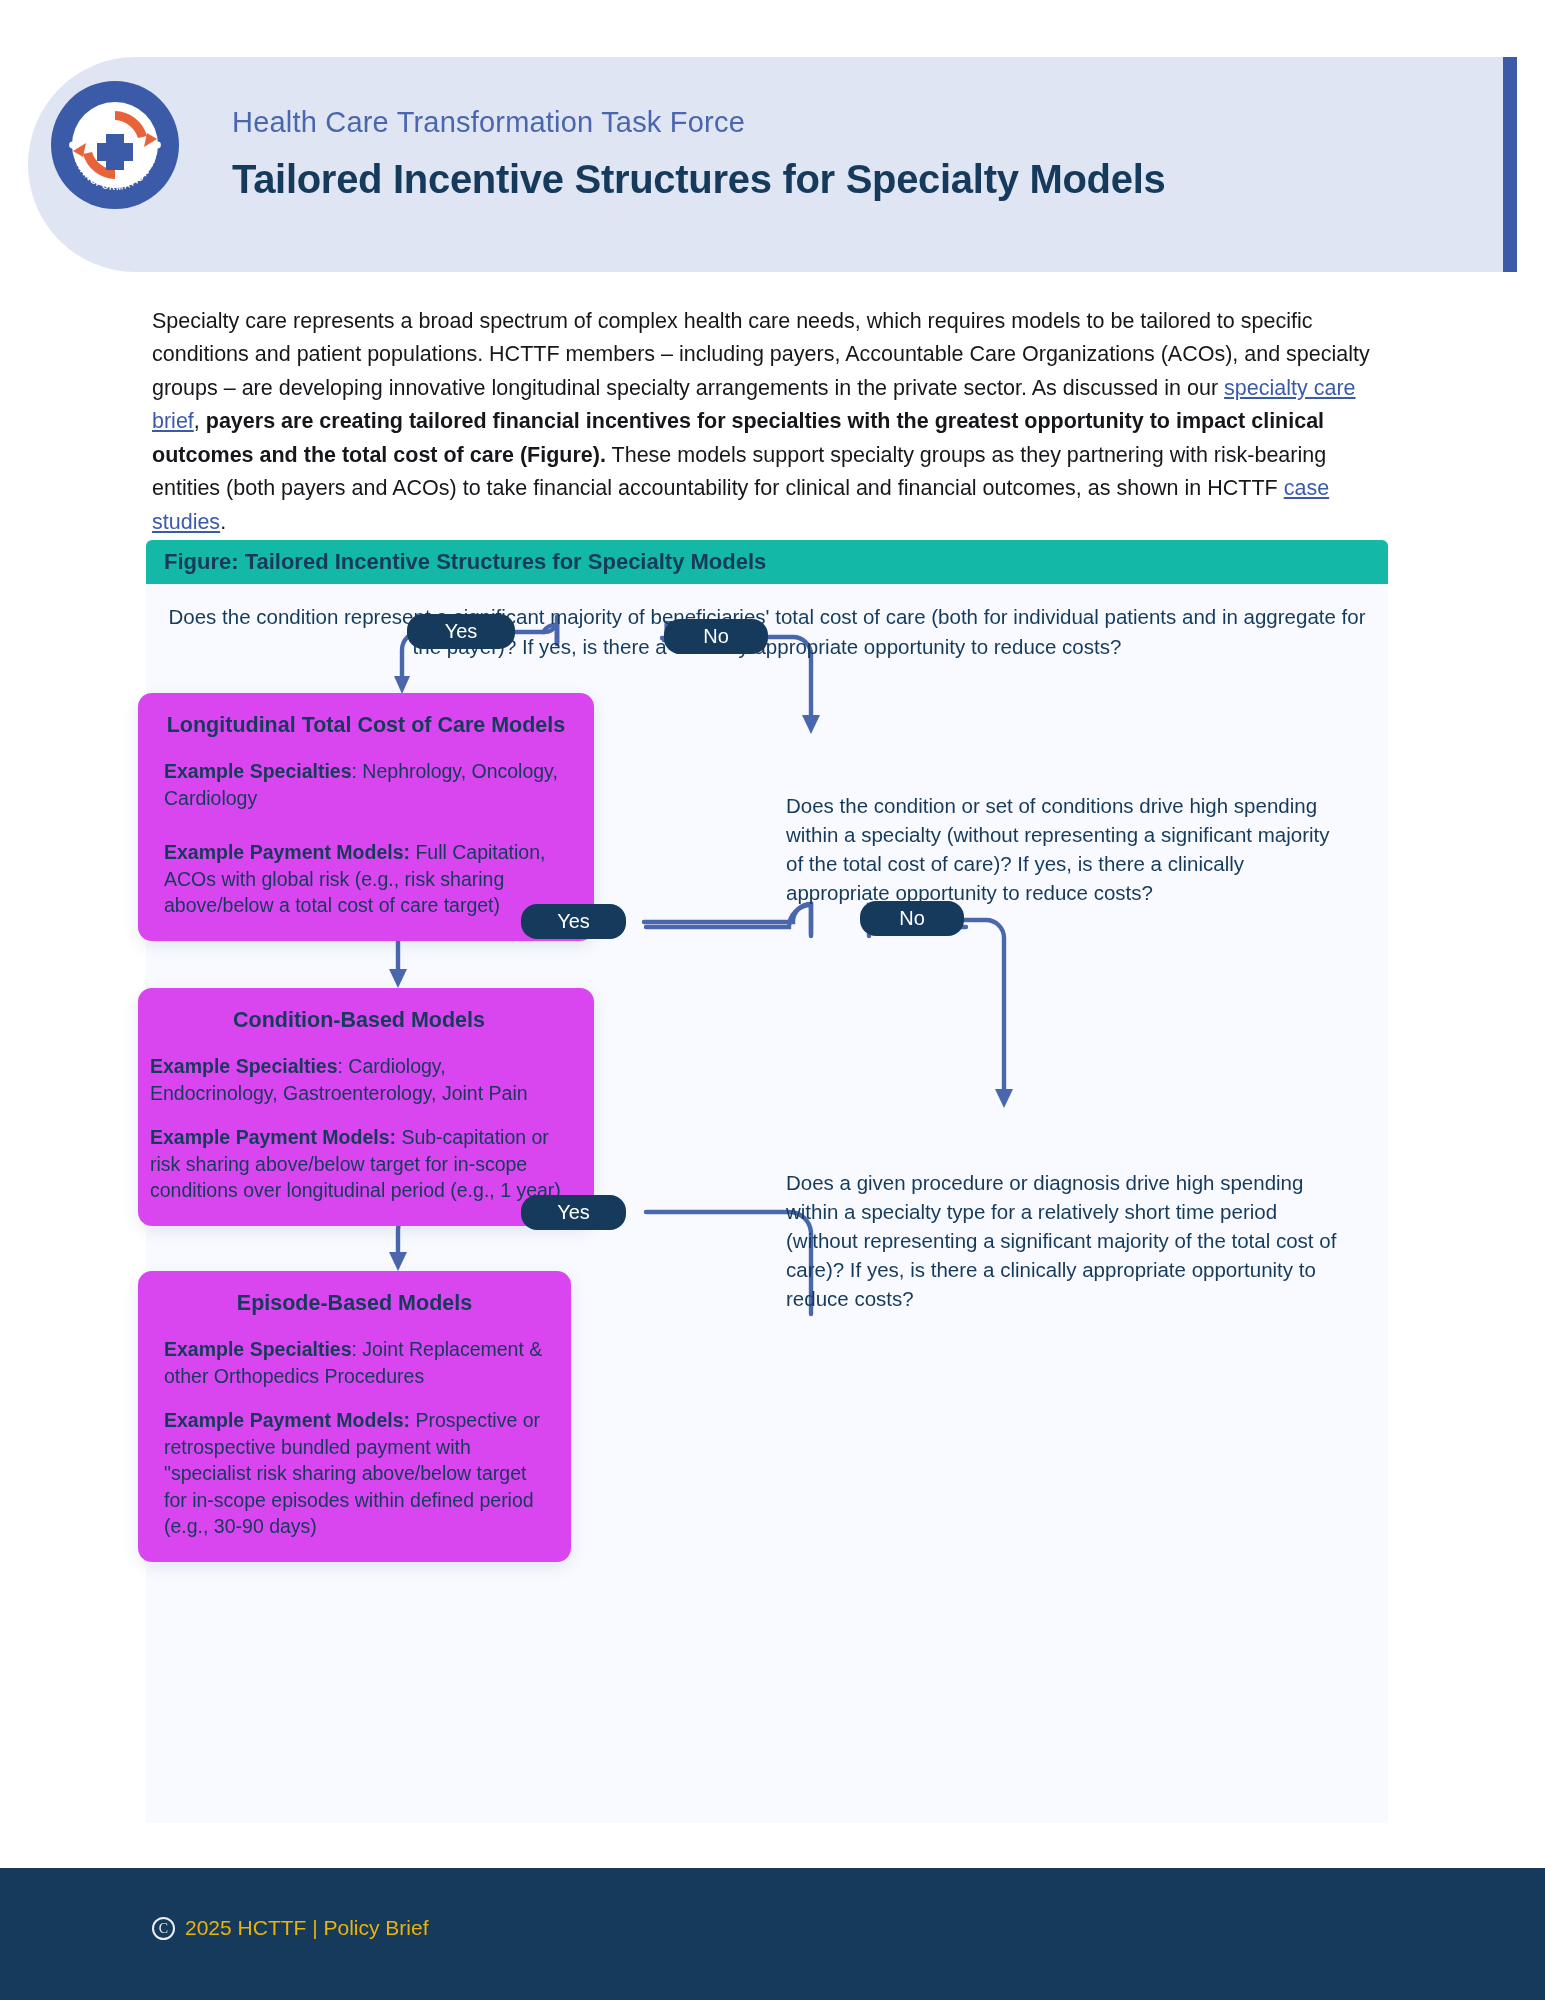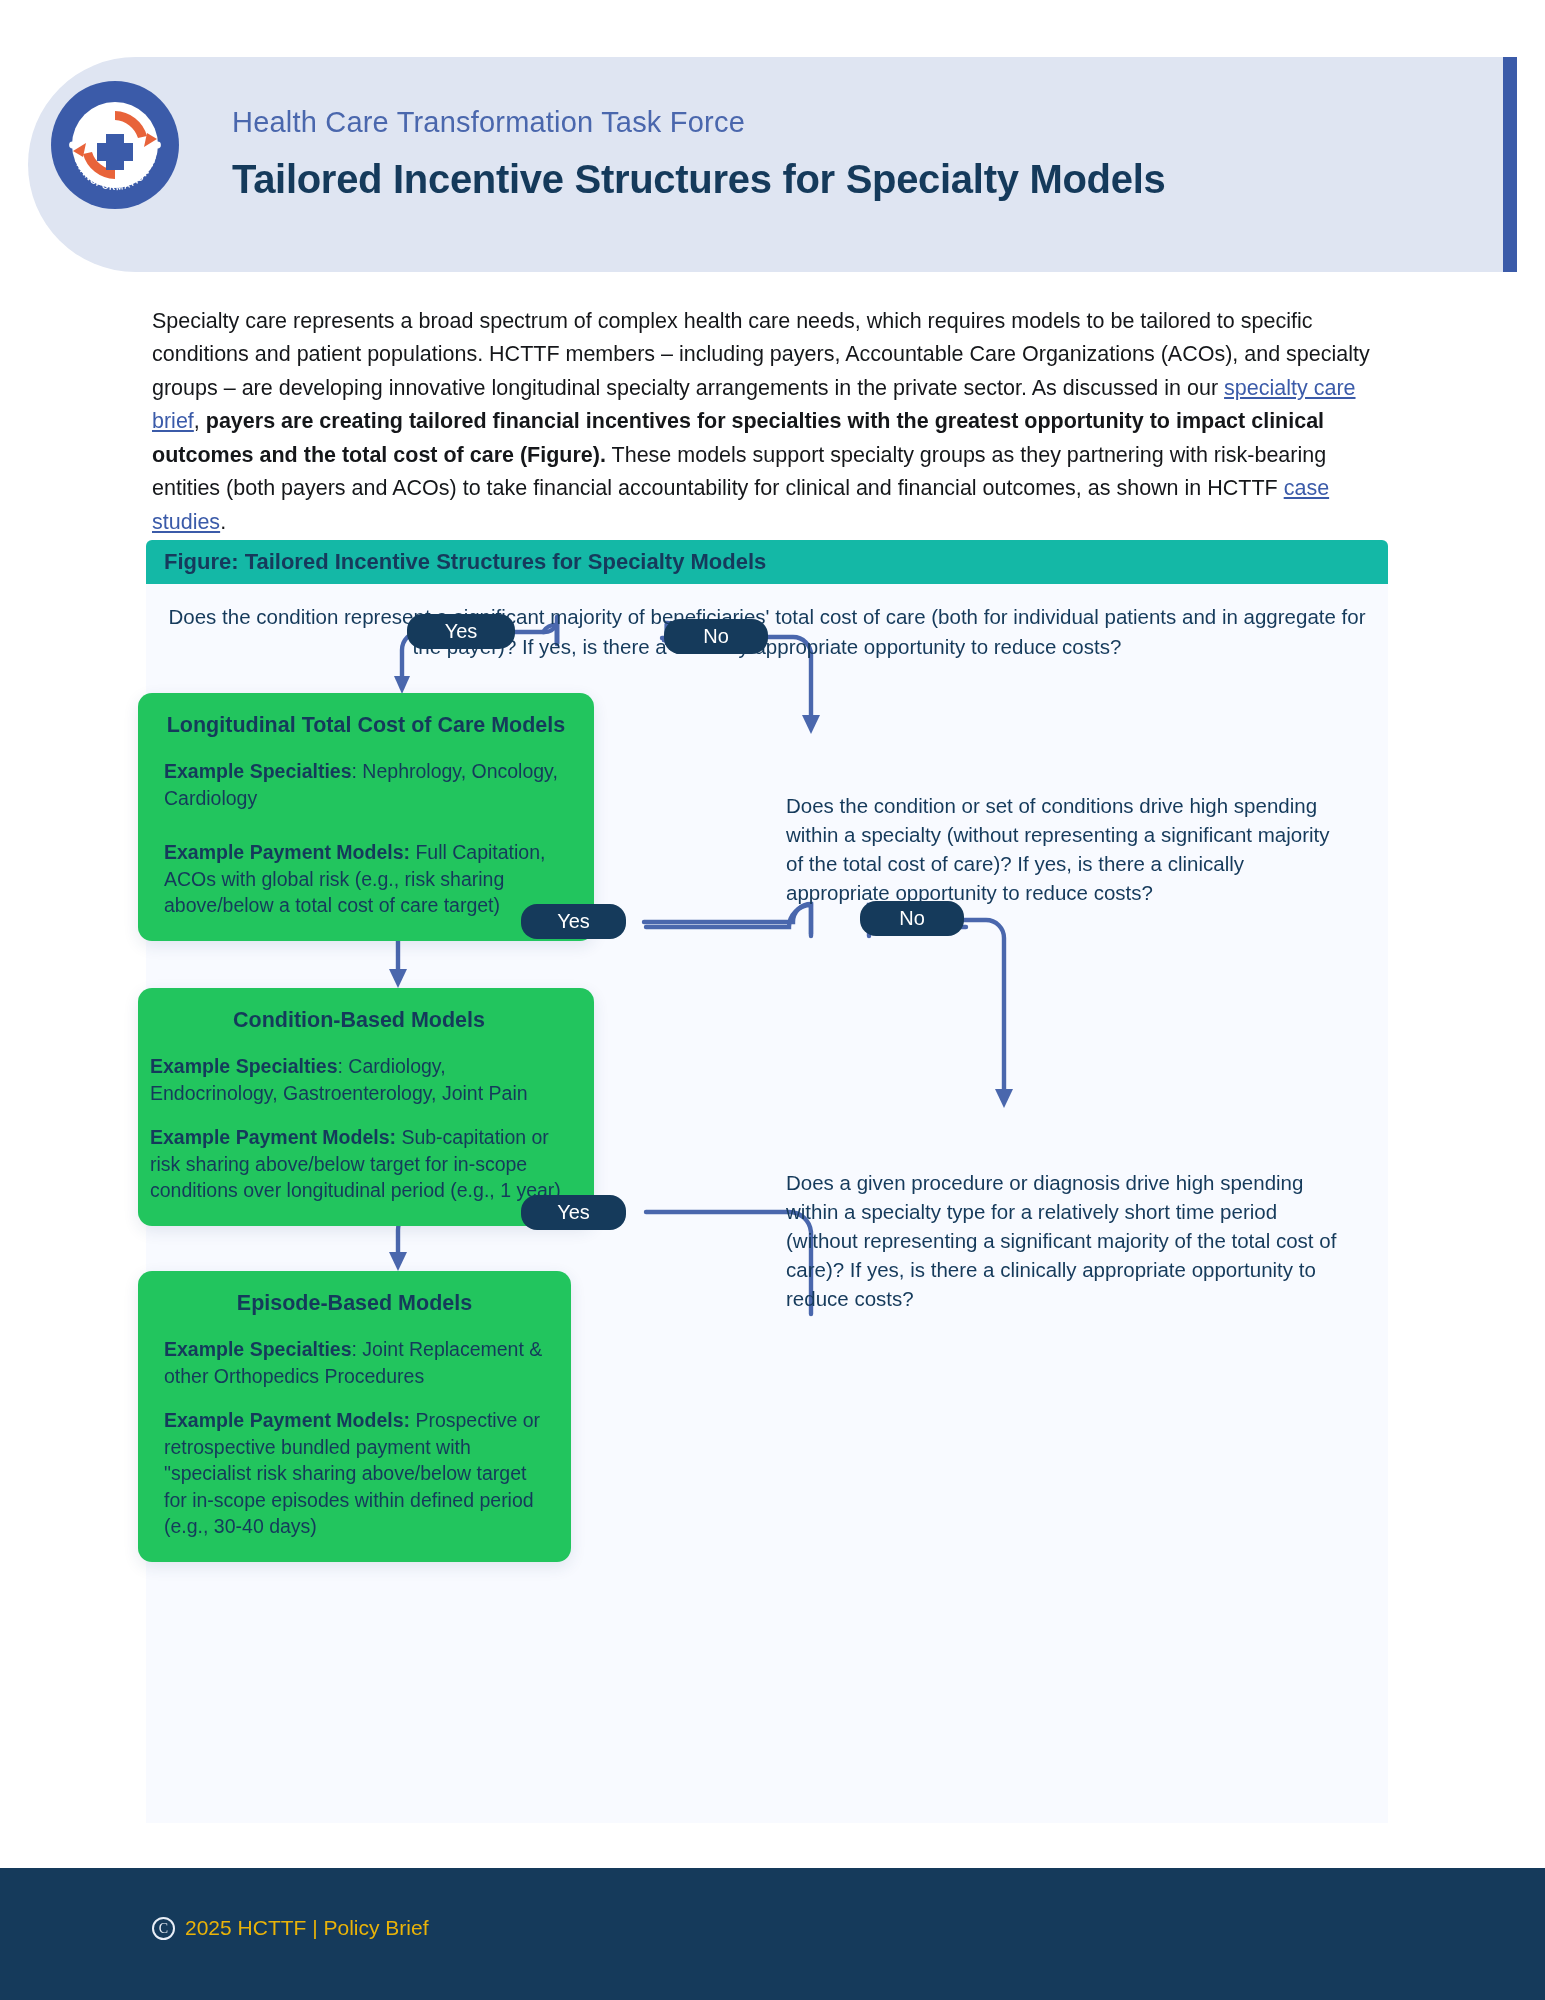--- a/index.html
+++ b/index.html
@@ -85,7 +85,7 @@
   
   .card {
     position:absolute;
-    background:#22c55e;
+    background:#d946ef;
     border-radius:14px;
     color:#153a5b;
     box-shadow:0 5px 16px rgba(40,60,110,.11);

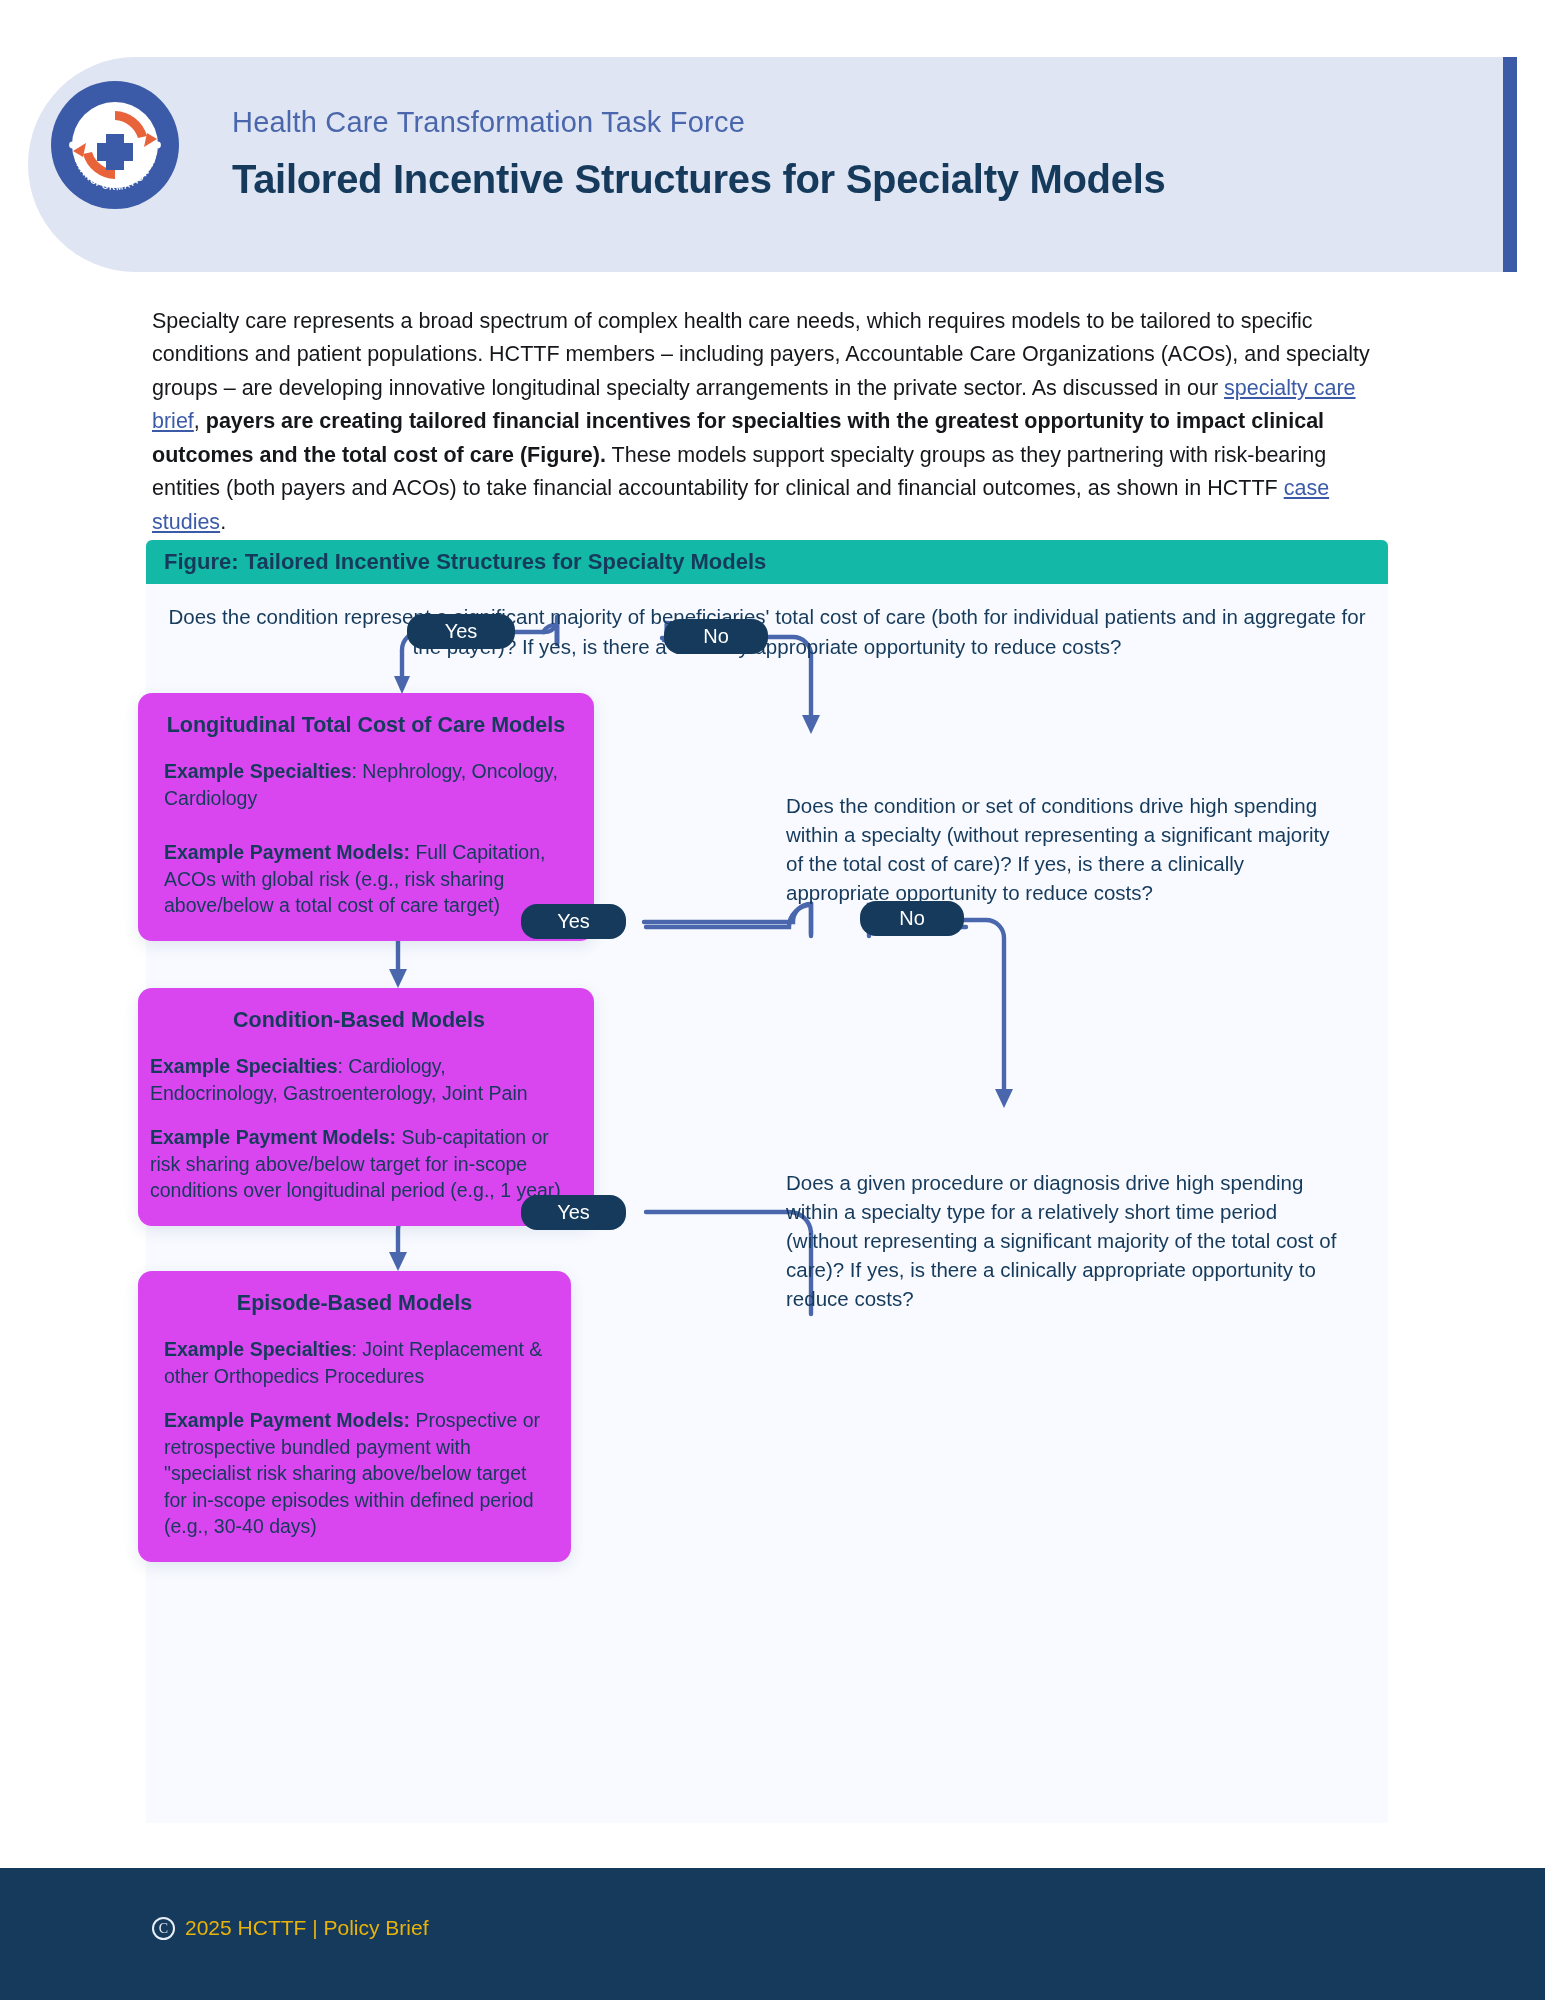--- a/index.html
+++ b/index.html
@@ -254,7 +254,7 @@
     <div class="card" id="card3">
       <div class="card-title">Episode-Based Models</div>
       <div class="card-row"><b>Example Specialties</b><span>: Joint Replacement &amp; other Orthopedics Procedures</span></div>
-      <div class="card-row tight"><b>Example Payment Models:</b><span> Prospective or retrospective bundled payment with "specialist risk sharing above/below target for in-scope episodes within defined period (e.g., 30-40 days)</span></div>
+      <div class="card-row tight"><b>Example Payment Models:</b><span> Prospective or retrospective bundled payment with "specialist risk sharing above/below target for in-scope episodes within defined period (e.g., 30-90 days)</span></div>
     </div>
 
   </div>

